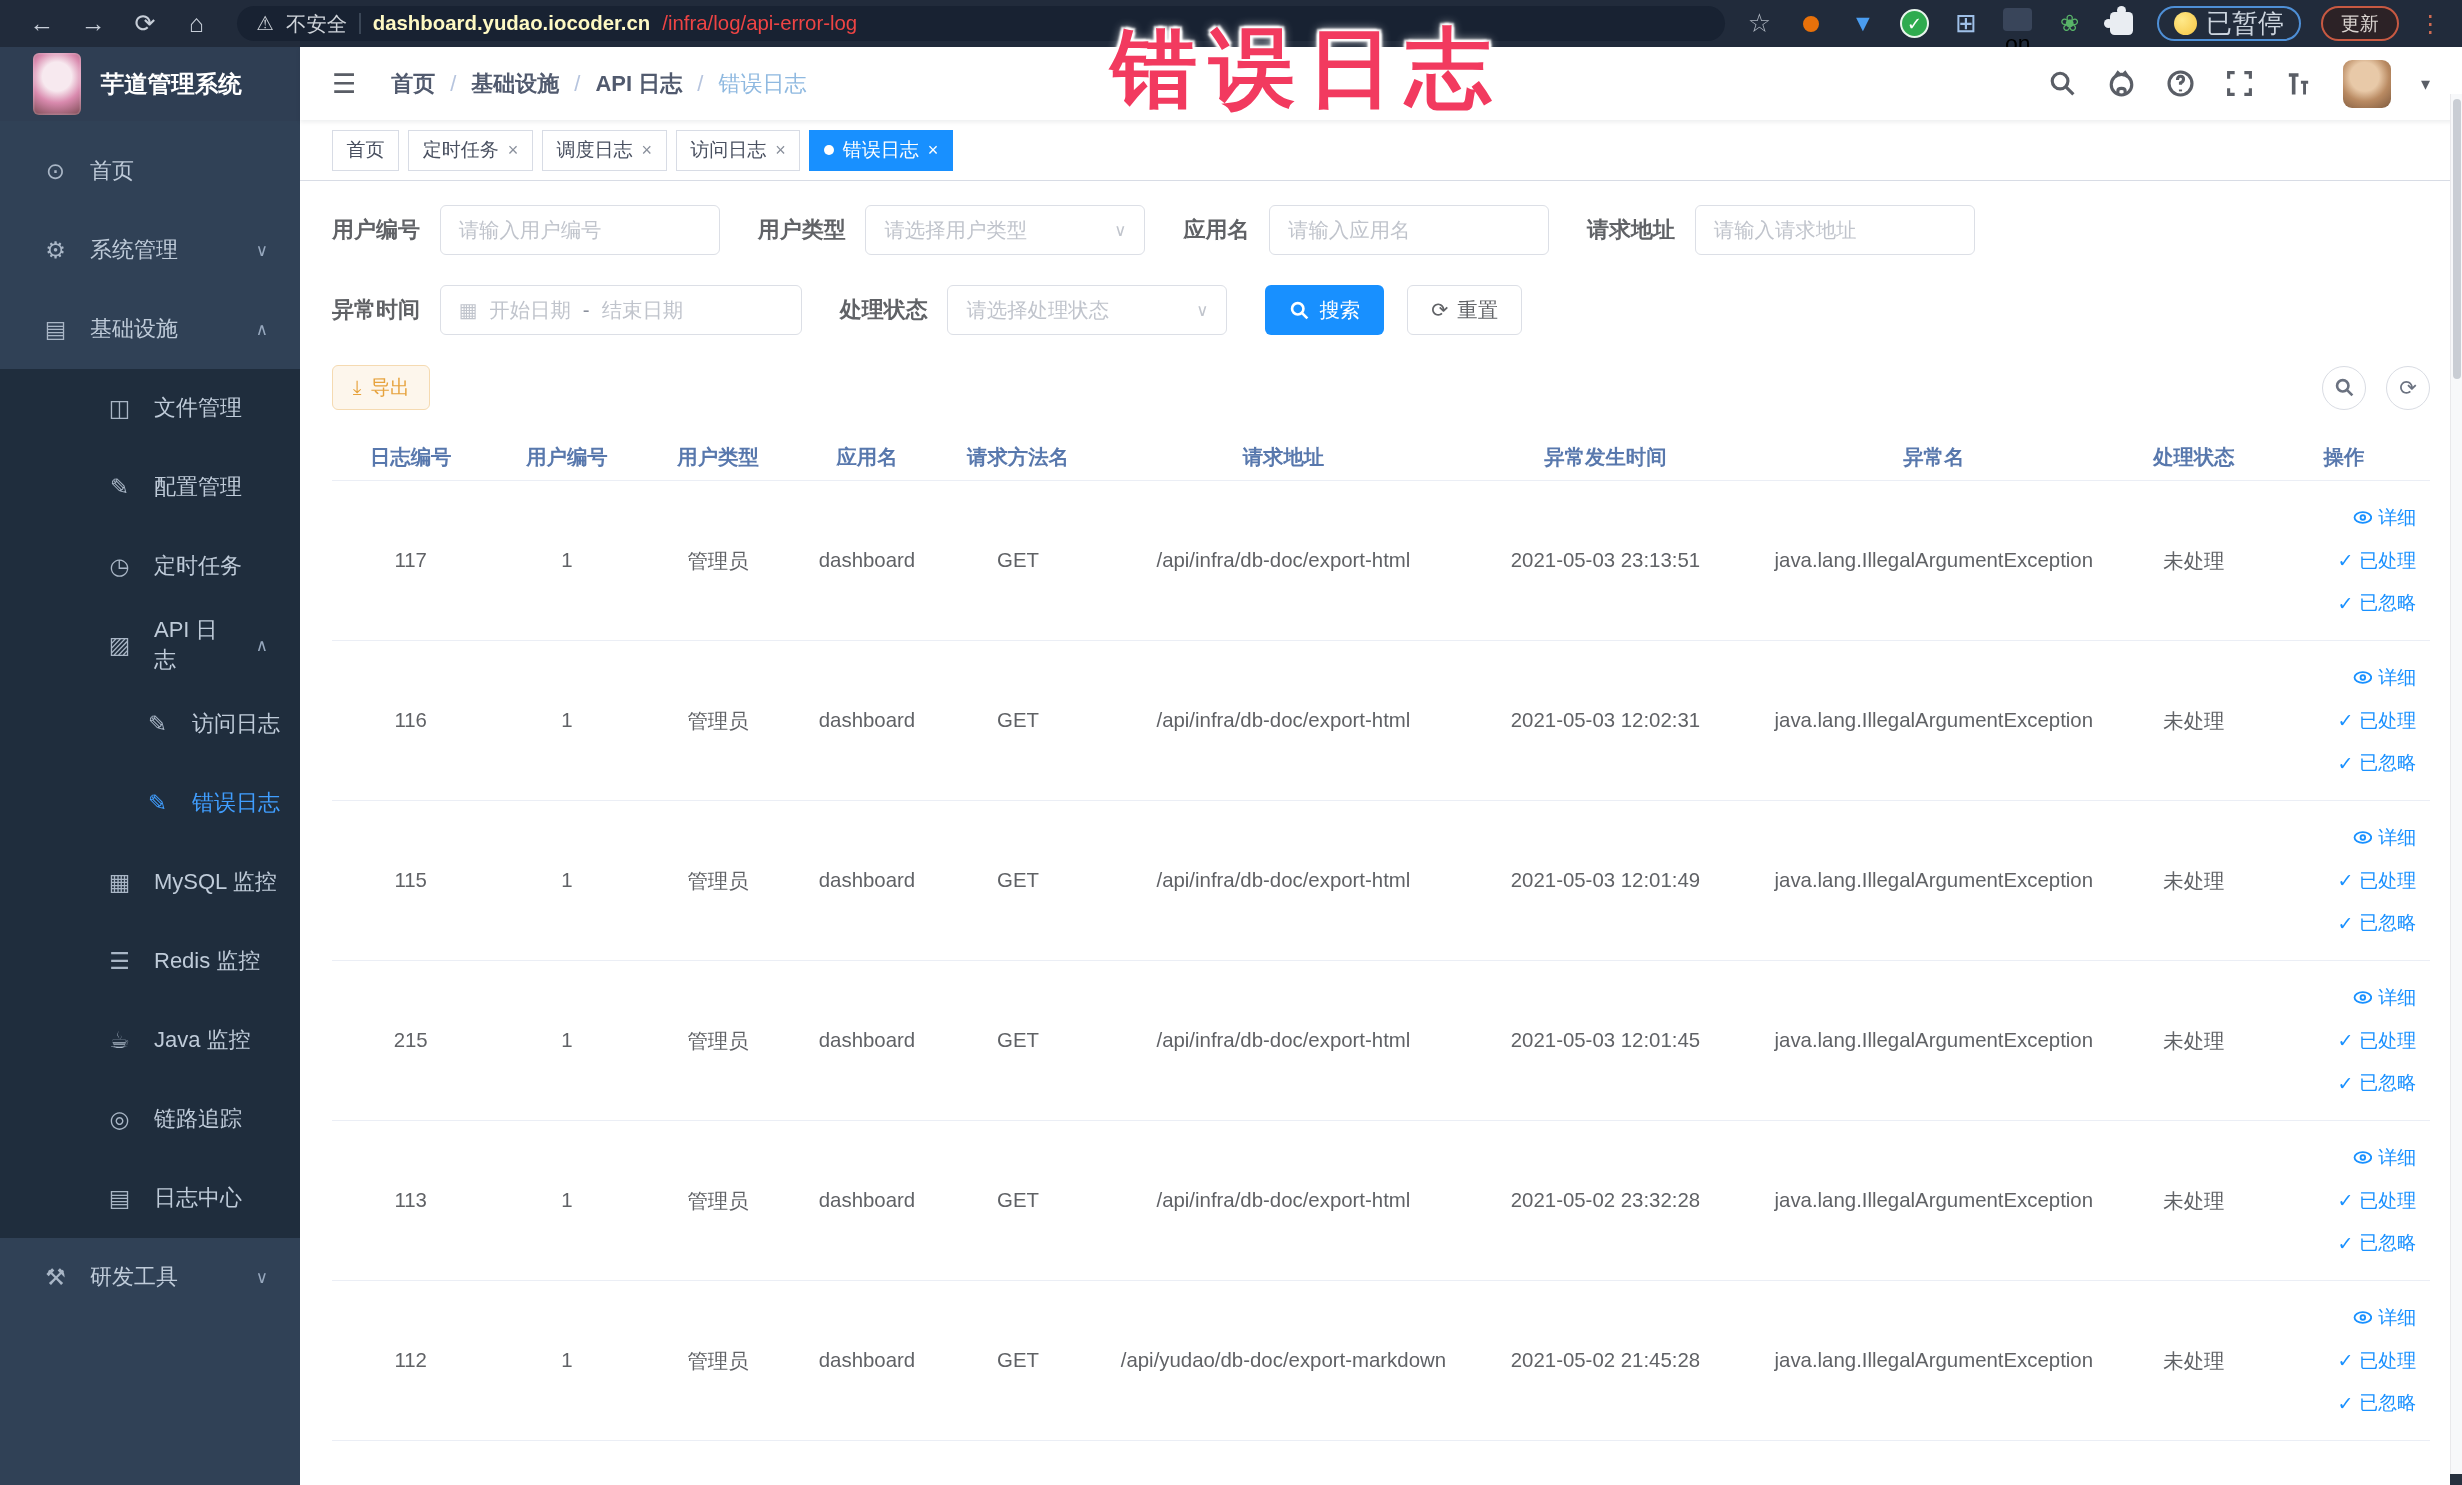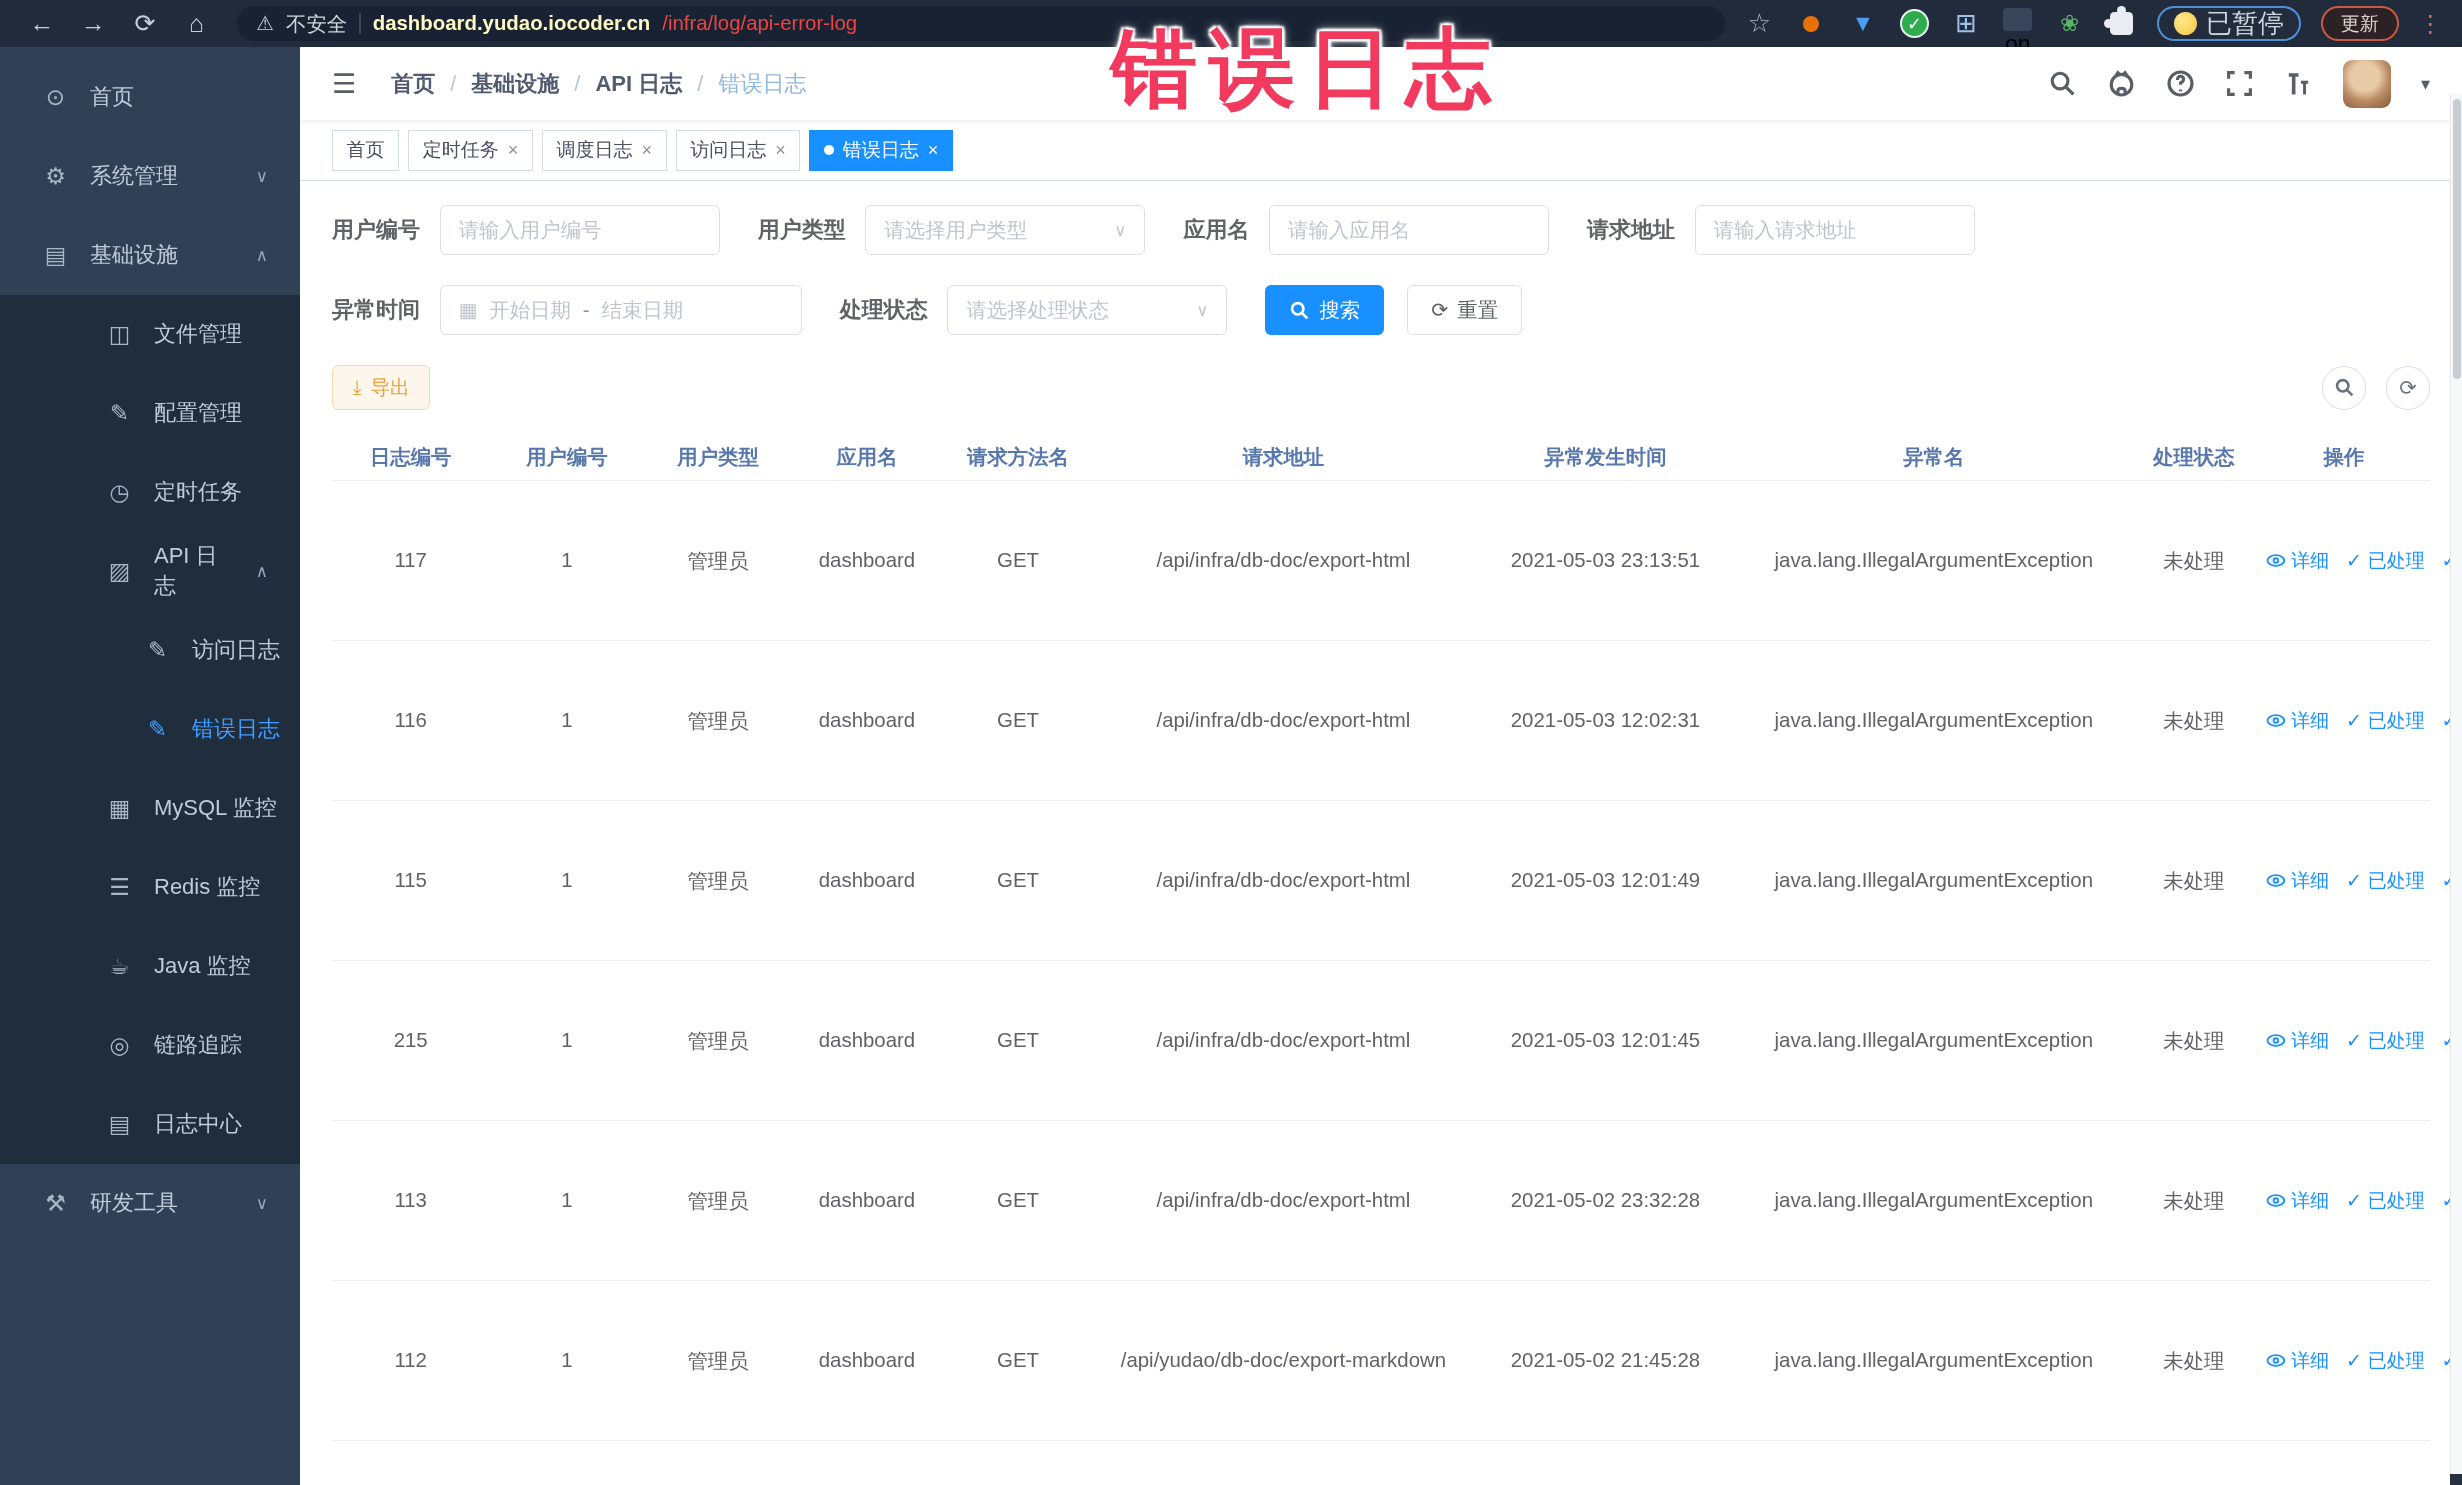--- a/index.html
+++ b/index.html
@@ -162,6 +162,10 @@
 <div class="app">
 
   <div class="sidebar">
+    <div class="logo-row">
+      <span class="logo-img"></span>
+      <span class="app-title">芋道管理系统</span>
+    </div>
     <div class="menu">
       <div class="mi">
           <span class="ic">⊙</span>

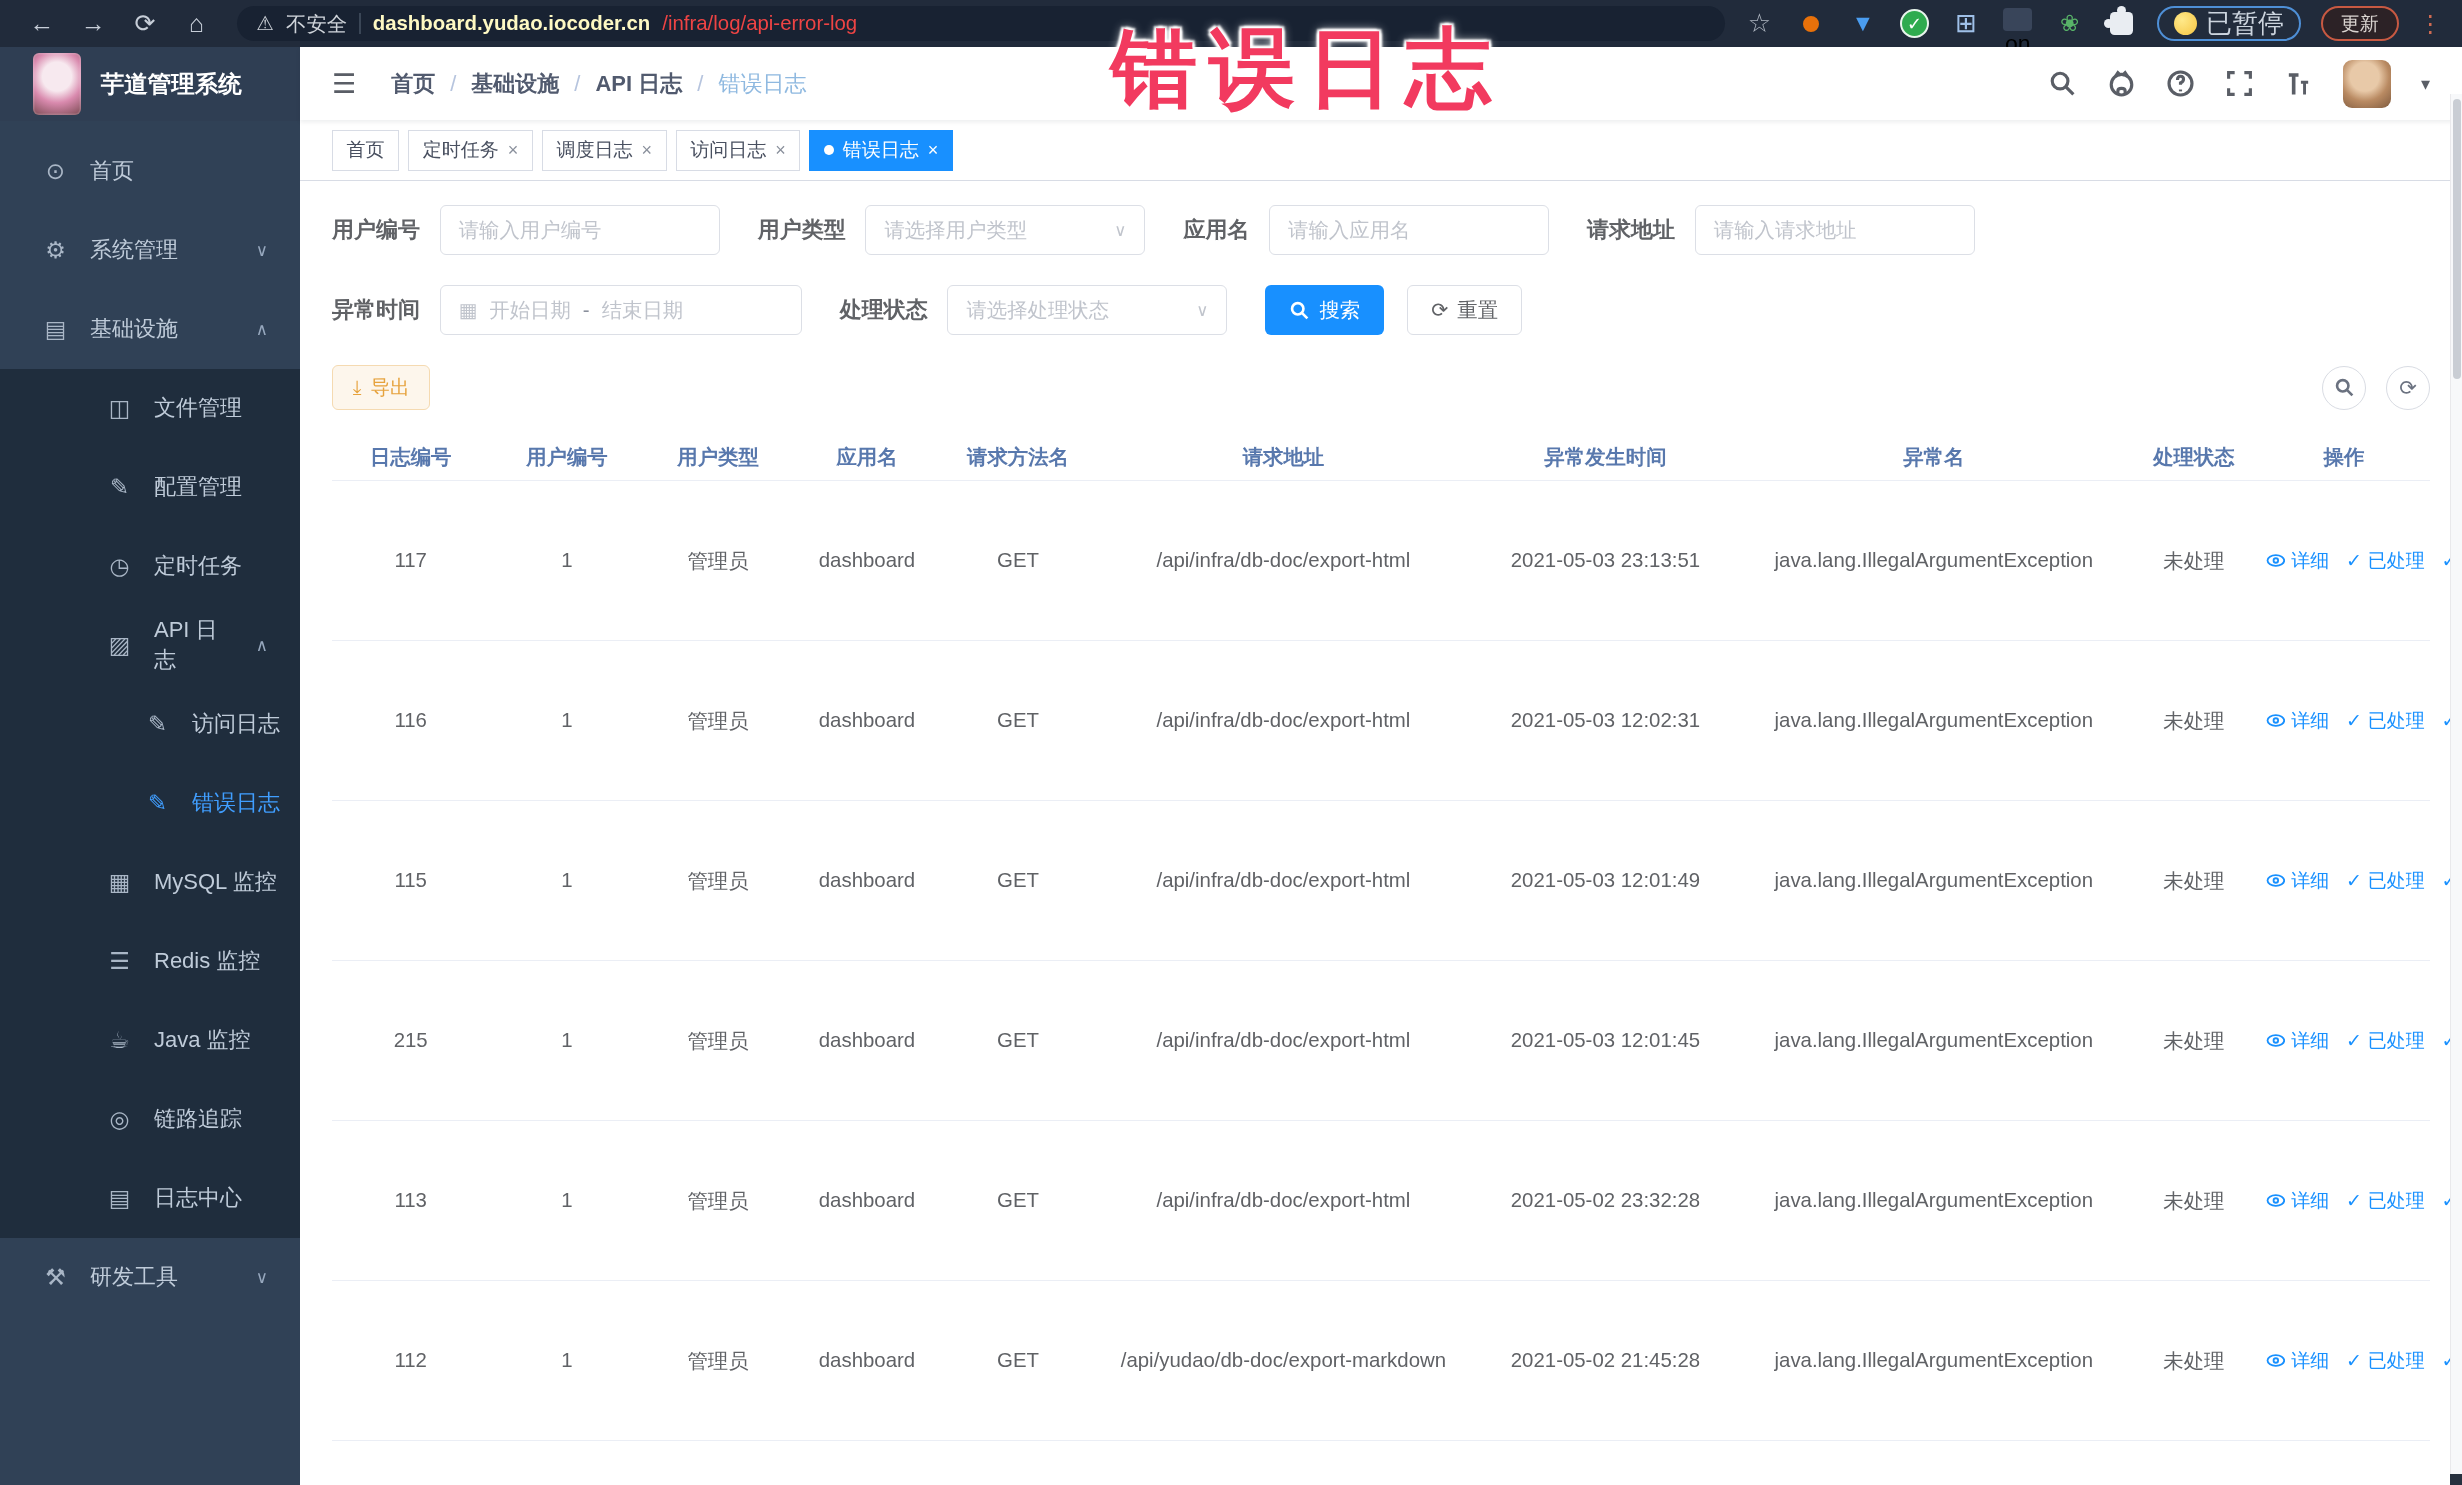--- a/index.html
+++ b/index.html
@@ -104,7 +104,7 @@
   .thead > div:nth-child(8),  .trow > div:nth-child(8)  { width:18.7%; }
   .thead > div:nth-child(9),  .trow > div:nth-child(9)  { width:6.1%; }
   .thead > div:nth-child(10), .trow > div:nth-child(10) { width:8.2%; }
-  .ops { display:flex; flex-direction:row; align-items:flex-end; gap:16.7px; padding-right:13.6px !important; }
+  .ops { display:flex; flex-direction:column; align-items:flex-end; gap:16.7px; padding-right:13.6px !important; }
   .op { color:#1890ff; font-size:19px; display:flex; align-items:center; gap:6px; cursor:pointer; white-space:nowrap; }
   .op-svg { width:19.7px; height:15px; stroke:#1890ff; fill:none; stroke-width:2.4; }
 

